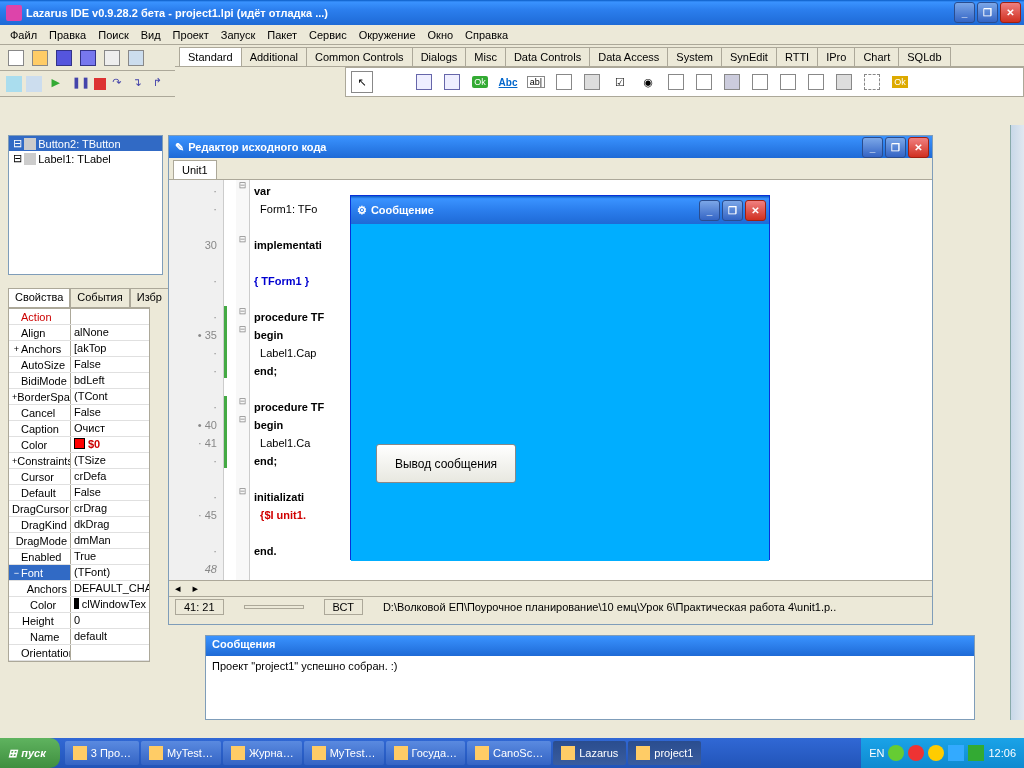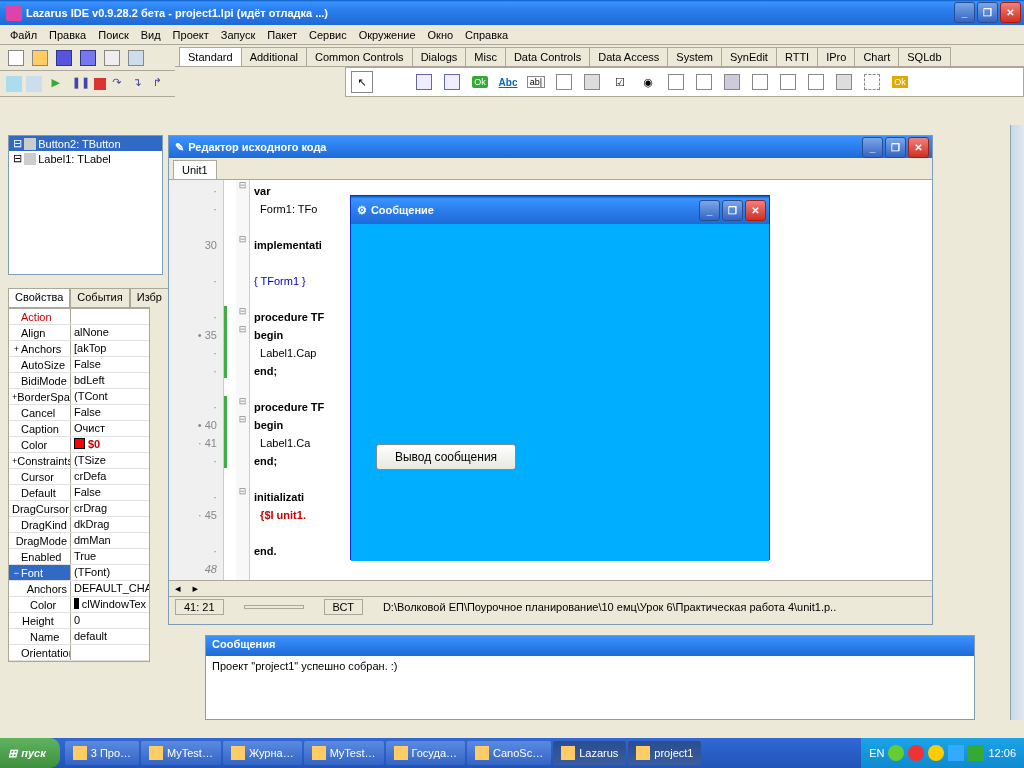--- a/index.html
+++ b/index.html
@@ -53,7 +53,7 @@
 .fold { width: 14px; background: #f8f8f8; border-right: 1px solid #ccc; }
 .code { padding: 2px 4px; line-height: 18px; white-space: pre; }
 .kw { font-weight: bold; }
-.cm { color: #0000d0; font-weight: normal; }
+.cm { color: #0000d0; font-weight: bold; }
 .dir { color: #d00000; font-weight: bold; }
 .mod { width: 12px; }
 .mod-mark { display: inline-block; width: 3px; height: 18px; background: #4a4; }

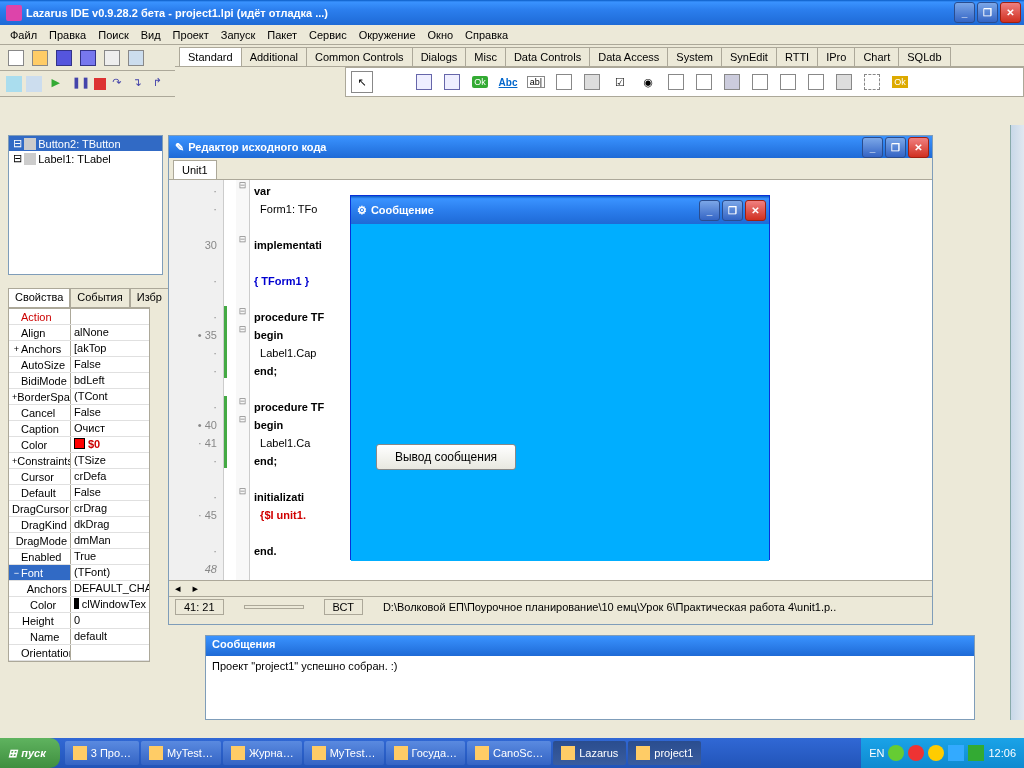--- a/index.html
+++ b/index.html
@@ -65,7 +65,7 @@
 .form-titlebar { height: 28px; background: linear-gradient(to bottom, #0a5bc4, #3a93ff 10%, #2b7eed 50%, #1e6ad6); color: white; display: flex; align-items: center; padding: 0 3px 0 6px; font-weight: bold; }
 .form-body { background: #00aeff; height: 337px; padding: 20px; position: relative; }
 .form-label { position: absolute; top: 95px; left: 25px; width: 320px; height: 62px; background: #ffff80; color: #0000c0; font-family: 'Times New Roman', serif; font-size: 18px; font-weight: bold; font-style: italic; padding: 4px 6px; }
-.form-btn { position: absolute; top: 220px; width: 140px; height: 26px; background: linear-gradient(to bottom, #fff, #e8e8e0); border: 1px solid #888; border-radius: 3px; cursor: pointer; font-size: 12px; text-align: center; }
+.form-btn { position: absolute; top: 220px; width: 140px; height: 39px; background: linear-gradient(to bottom, #fff, #e8e8e0); border: 1px solid #888; border-radius: 3px; cursor: pointer; font-size: 12px; text-align: center; }
 
 
 .msg-panel { position: absolute; top: 635px; left: 205px; width: 770px; height: 85px; background: #fff; border: 1px solid #7f9db9; }

